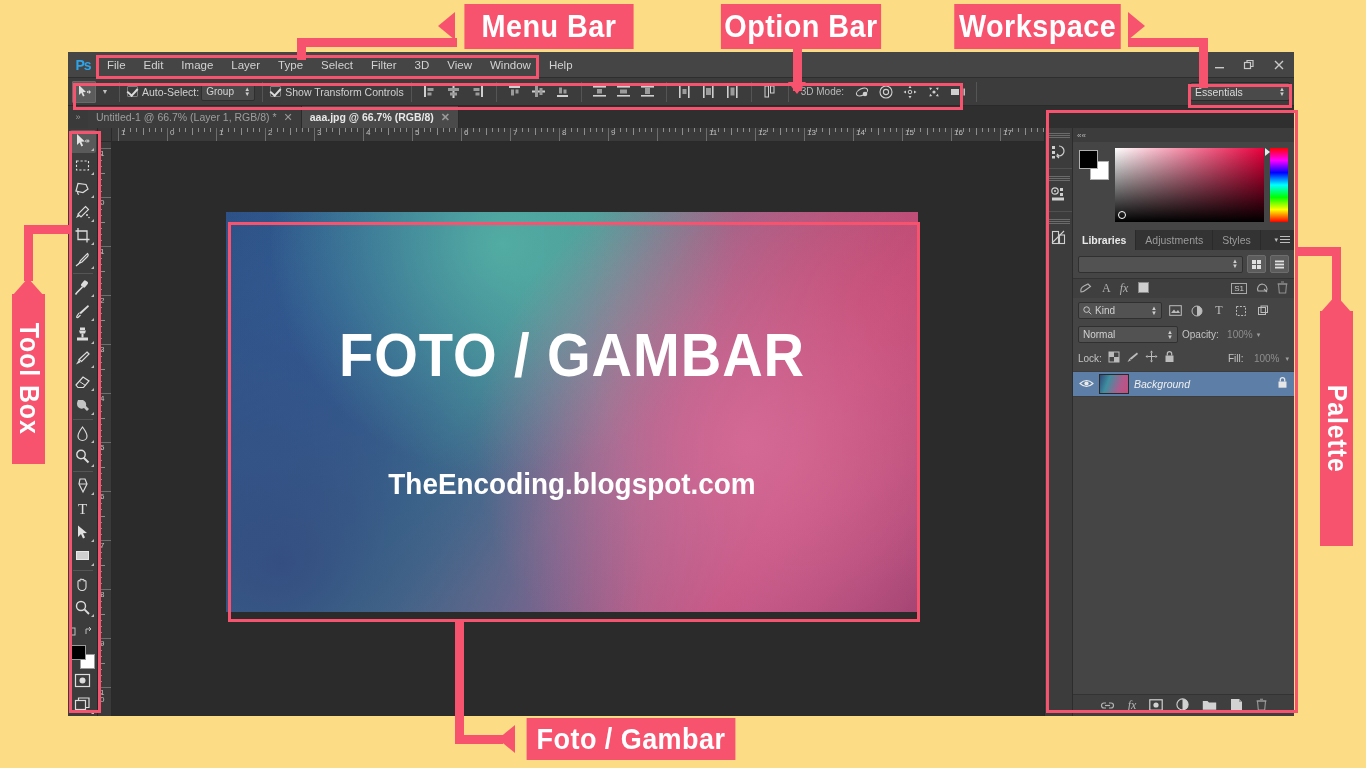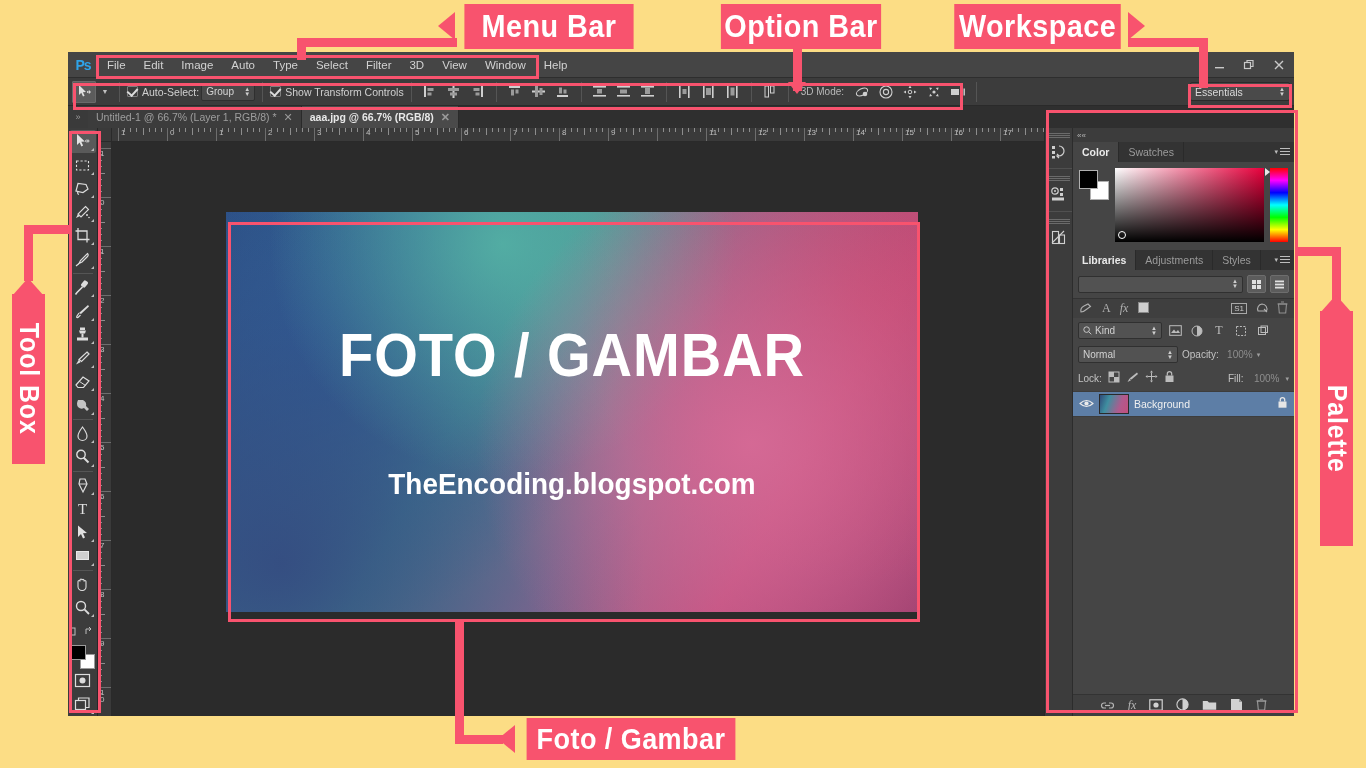--- a/index.html
+++ b/index.html
@@ -302,7 +302,7 @@
       <div class="menu-item">File</div>
       <div class="menu-item">Edit</div>
       <div class="menu-item">Image</div>
-      <div class="menu-item">Auto</div>
+      <div class="menu-item">Layer</div>
       <div class="menu-item">Type</div>
       <div class="menu-item">Select</div>
       <div class="menu-item">Filter</div>

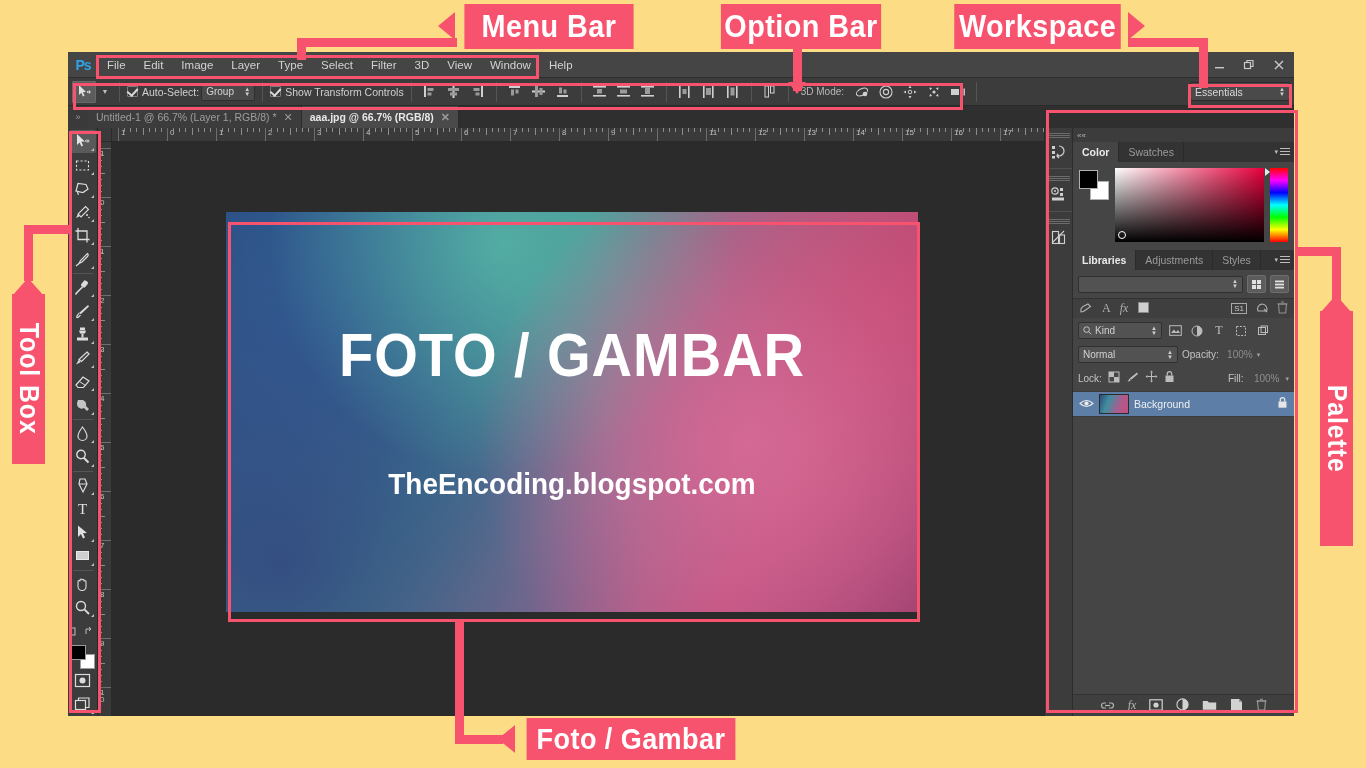--- a/index.html
+++ b/index.html
@@ -985,14 +985,6 @@
       <div class="panel-col">
         <div class="collapse-row">««</div>
 
-        <div class="panel-tabs">
-          <div class="ptab active">Color</div>
-          <div class="ptab">Swatches</div>
-          <div class="panel-menu">
-            <span style="font-size:7px;">▾</span>
-              <span class="hamb"></span>
-          </div>
-        </div>
         <div class="color-body panel-box">
           <div class="cp-swatches">
             <span class="cp-bg"></span>

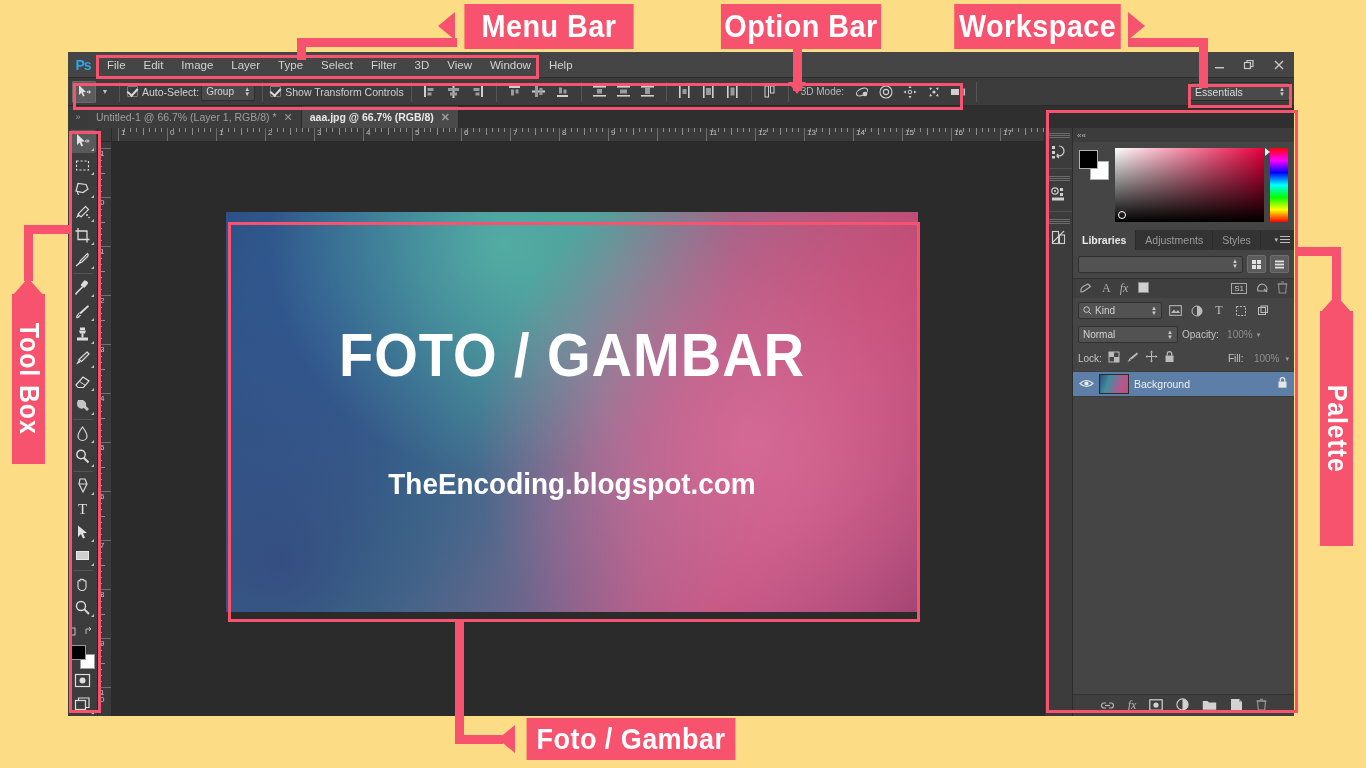--- a/index.html
+++ b/index.html
@@ -247,7 +247,7 @@
   }
   .layer-thumb { width:30px; height:20px; border:1px solid #2a2a2a;
     background:linear-gradient(110deg,#2f4a7a,#3f8fa0 30%,#b05a8e 70%,#c24f7d); }
-  .layer-name { flex:1; font-size:10.5px; color:#f0f0f0; }
+  .layer-name { flex:1; font-size:10.5px; color:#f0f0f0; font-style:italic; }
   .layers-list { flex:1; background:#454545; }
   .layers-footer { height:22px; background:#3f3f3f; border-top:1px solid #333;
     display:flex; align-items:center; justify-content:center; gap:13px; color:#b5b5b5; }

